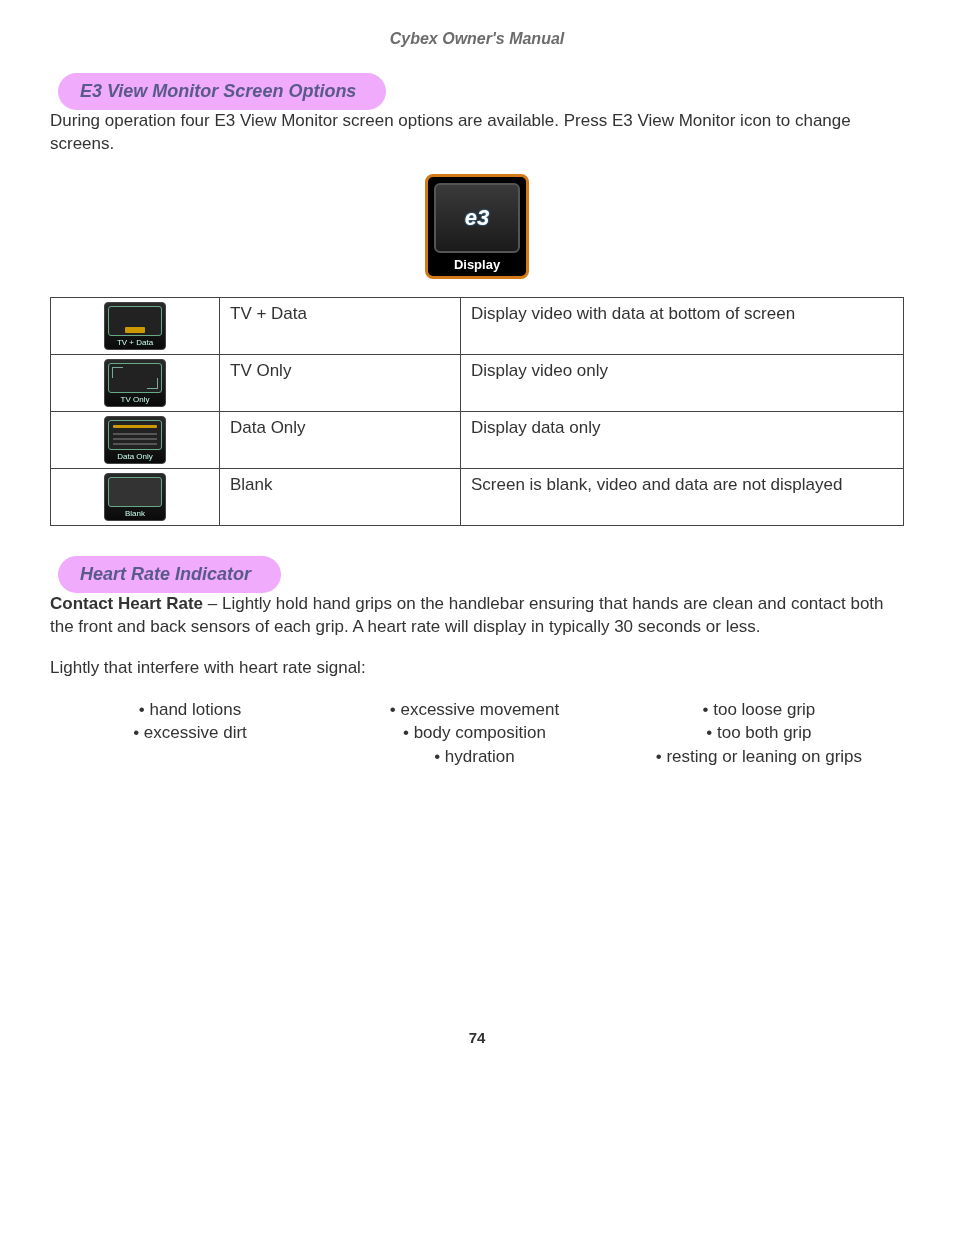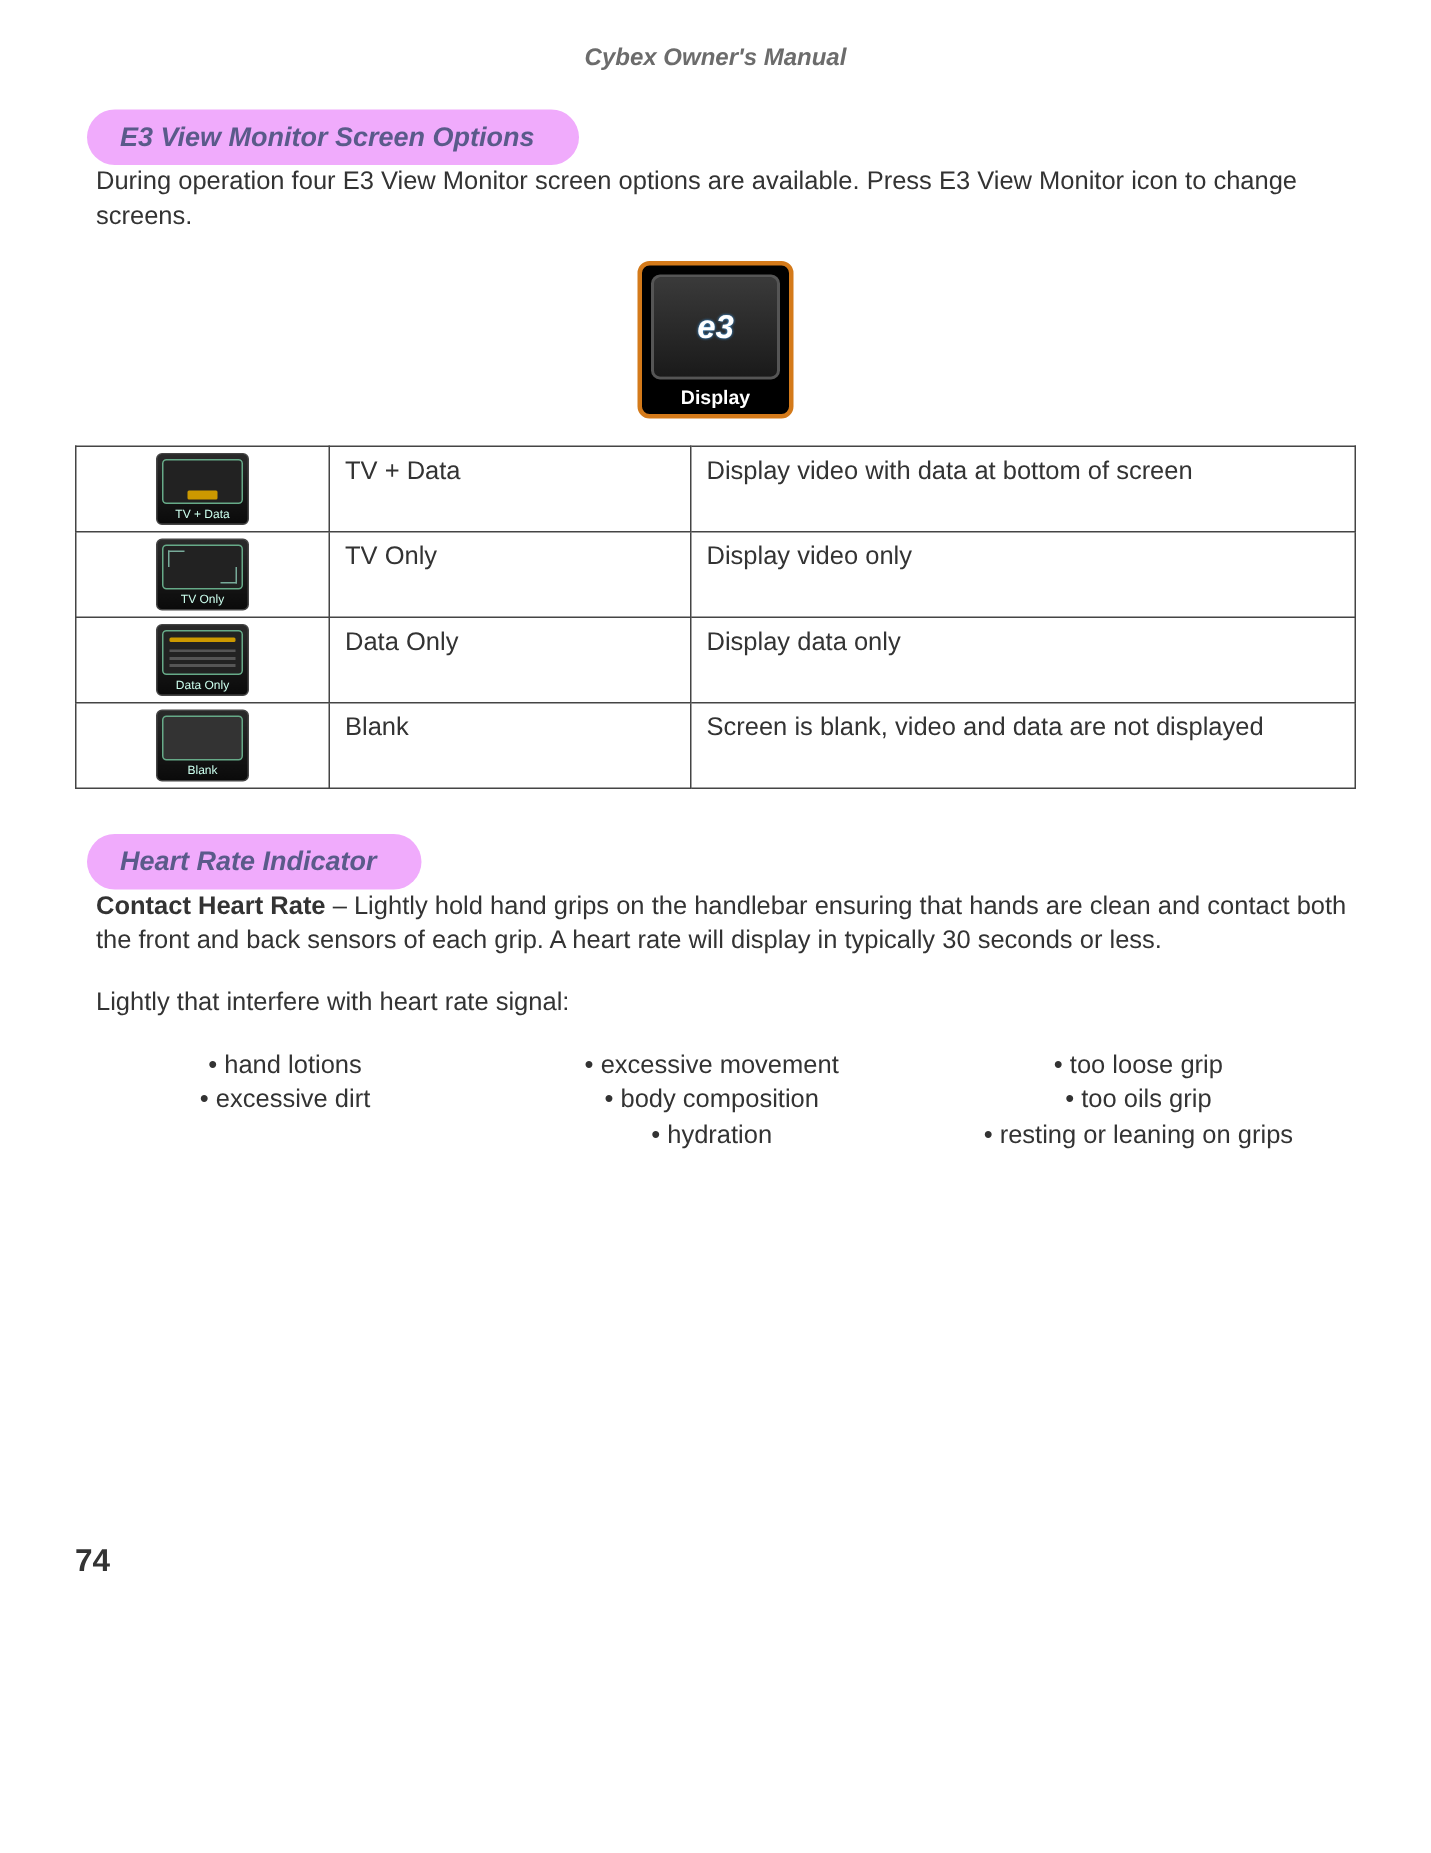--- a/index.html
+++ b/index.html
@@ -36,7 +36,7 @@
     font-size: 17px;
     color: #333;
     line-height: 1.35;
-    margin: 0 0 18px 14px;
+    margin: 0 0 18px 0;
   }
   .icon-block {
     width: 104px;

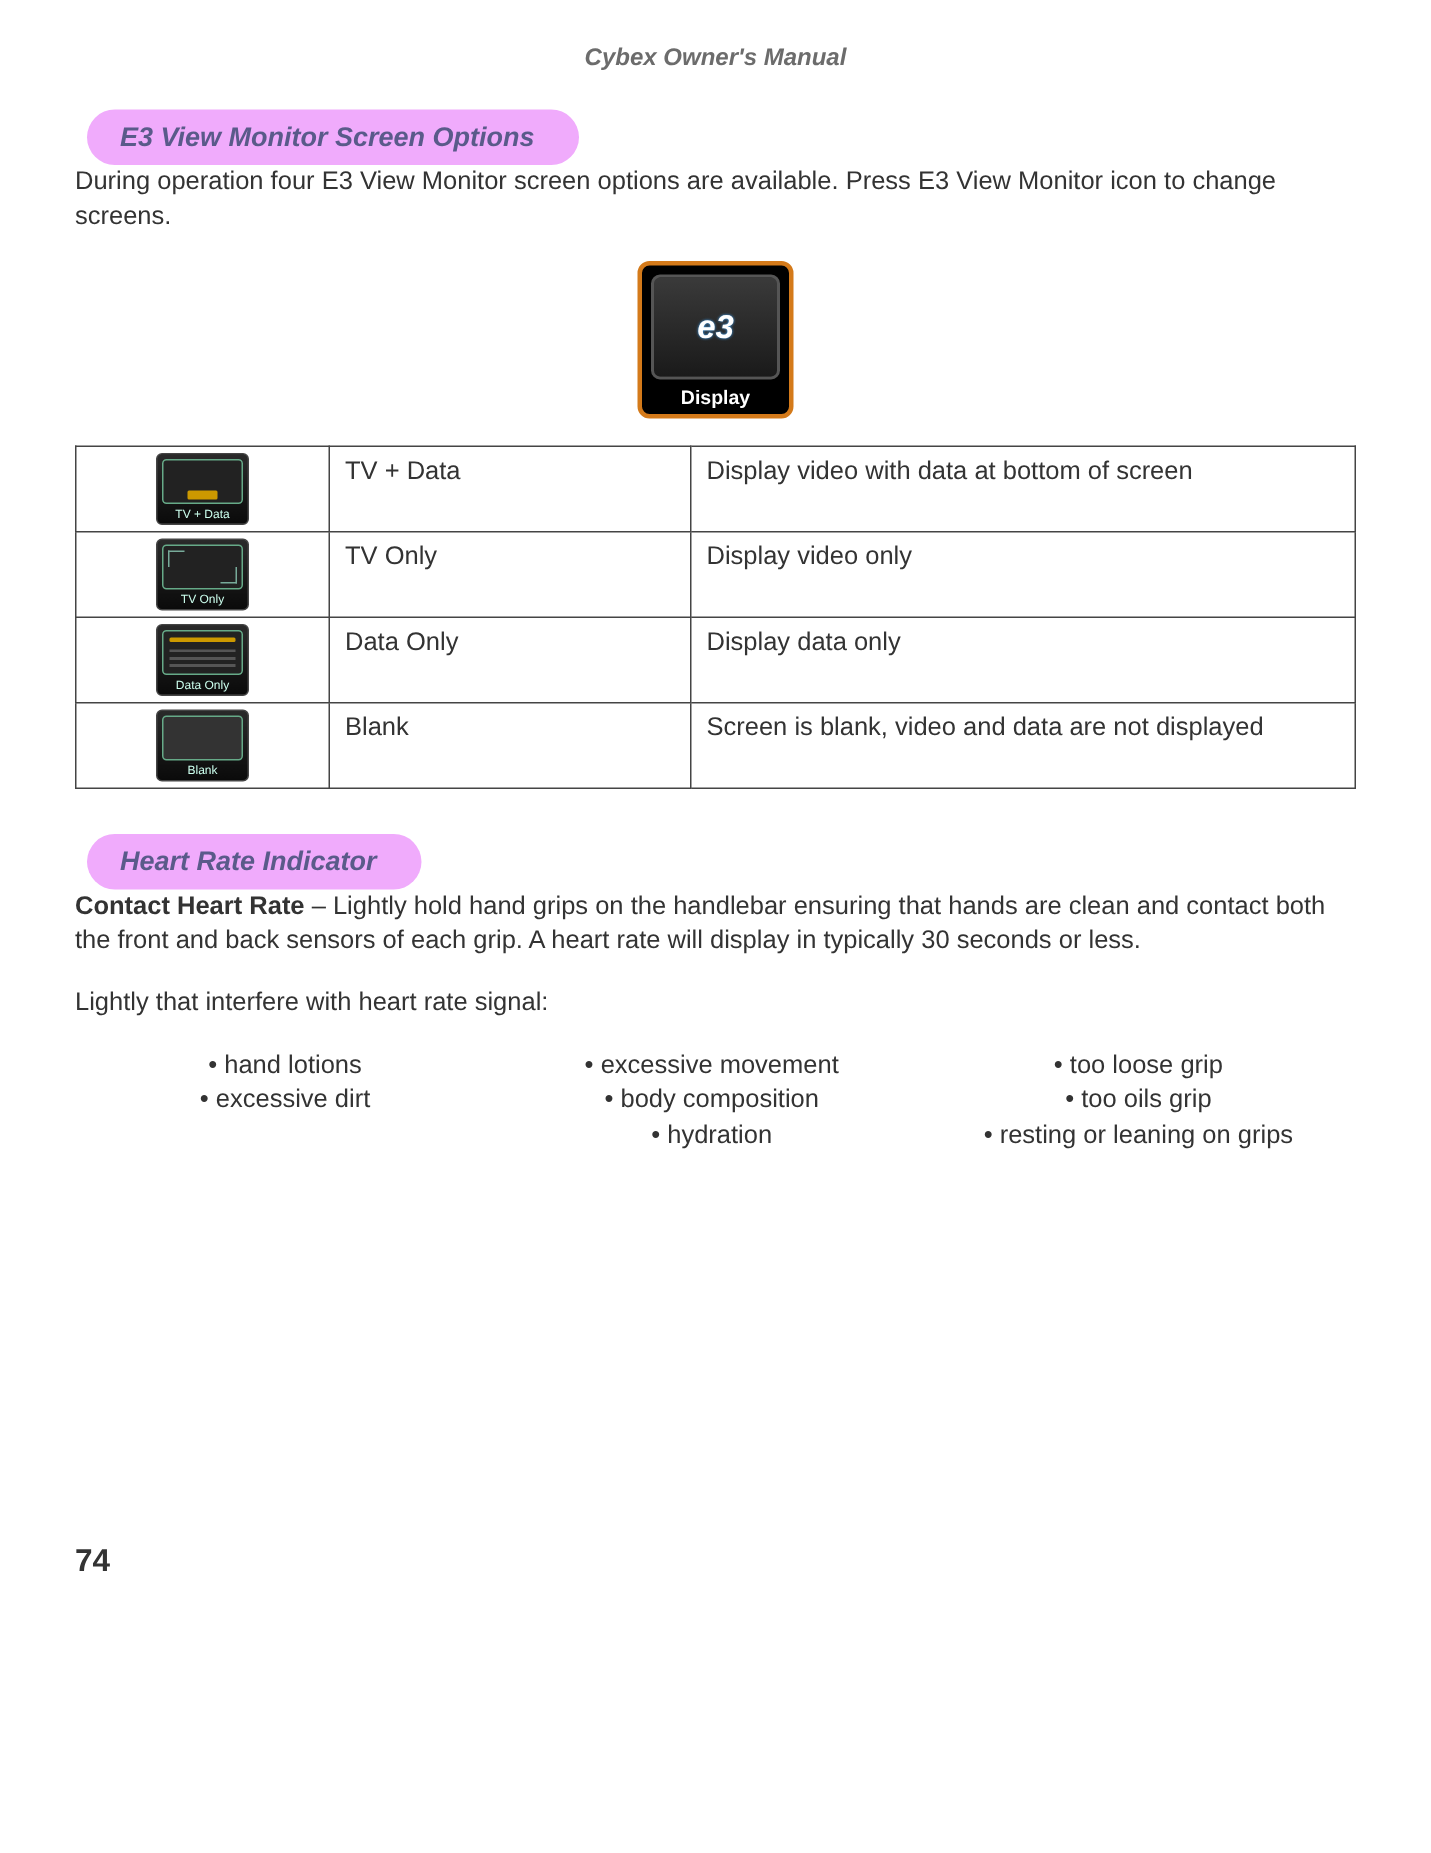--- a/index.html
+++ b/index.html
@@ -243,7 +243,7 @@
   </ul>
   <ul class="factor-col">
     <li>too loose grip</li>
-    <li>too oils grip</li>
+    <li>too both grip</li>
     <li>resting or leaning on grips</li>
   </ul>
 </div>

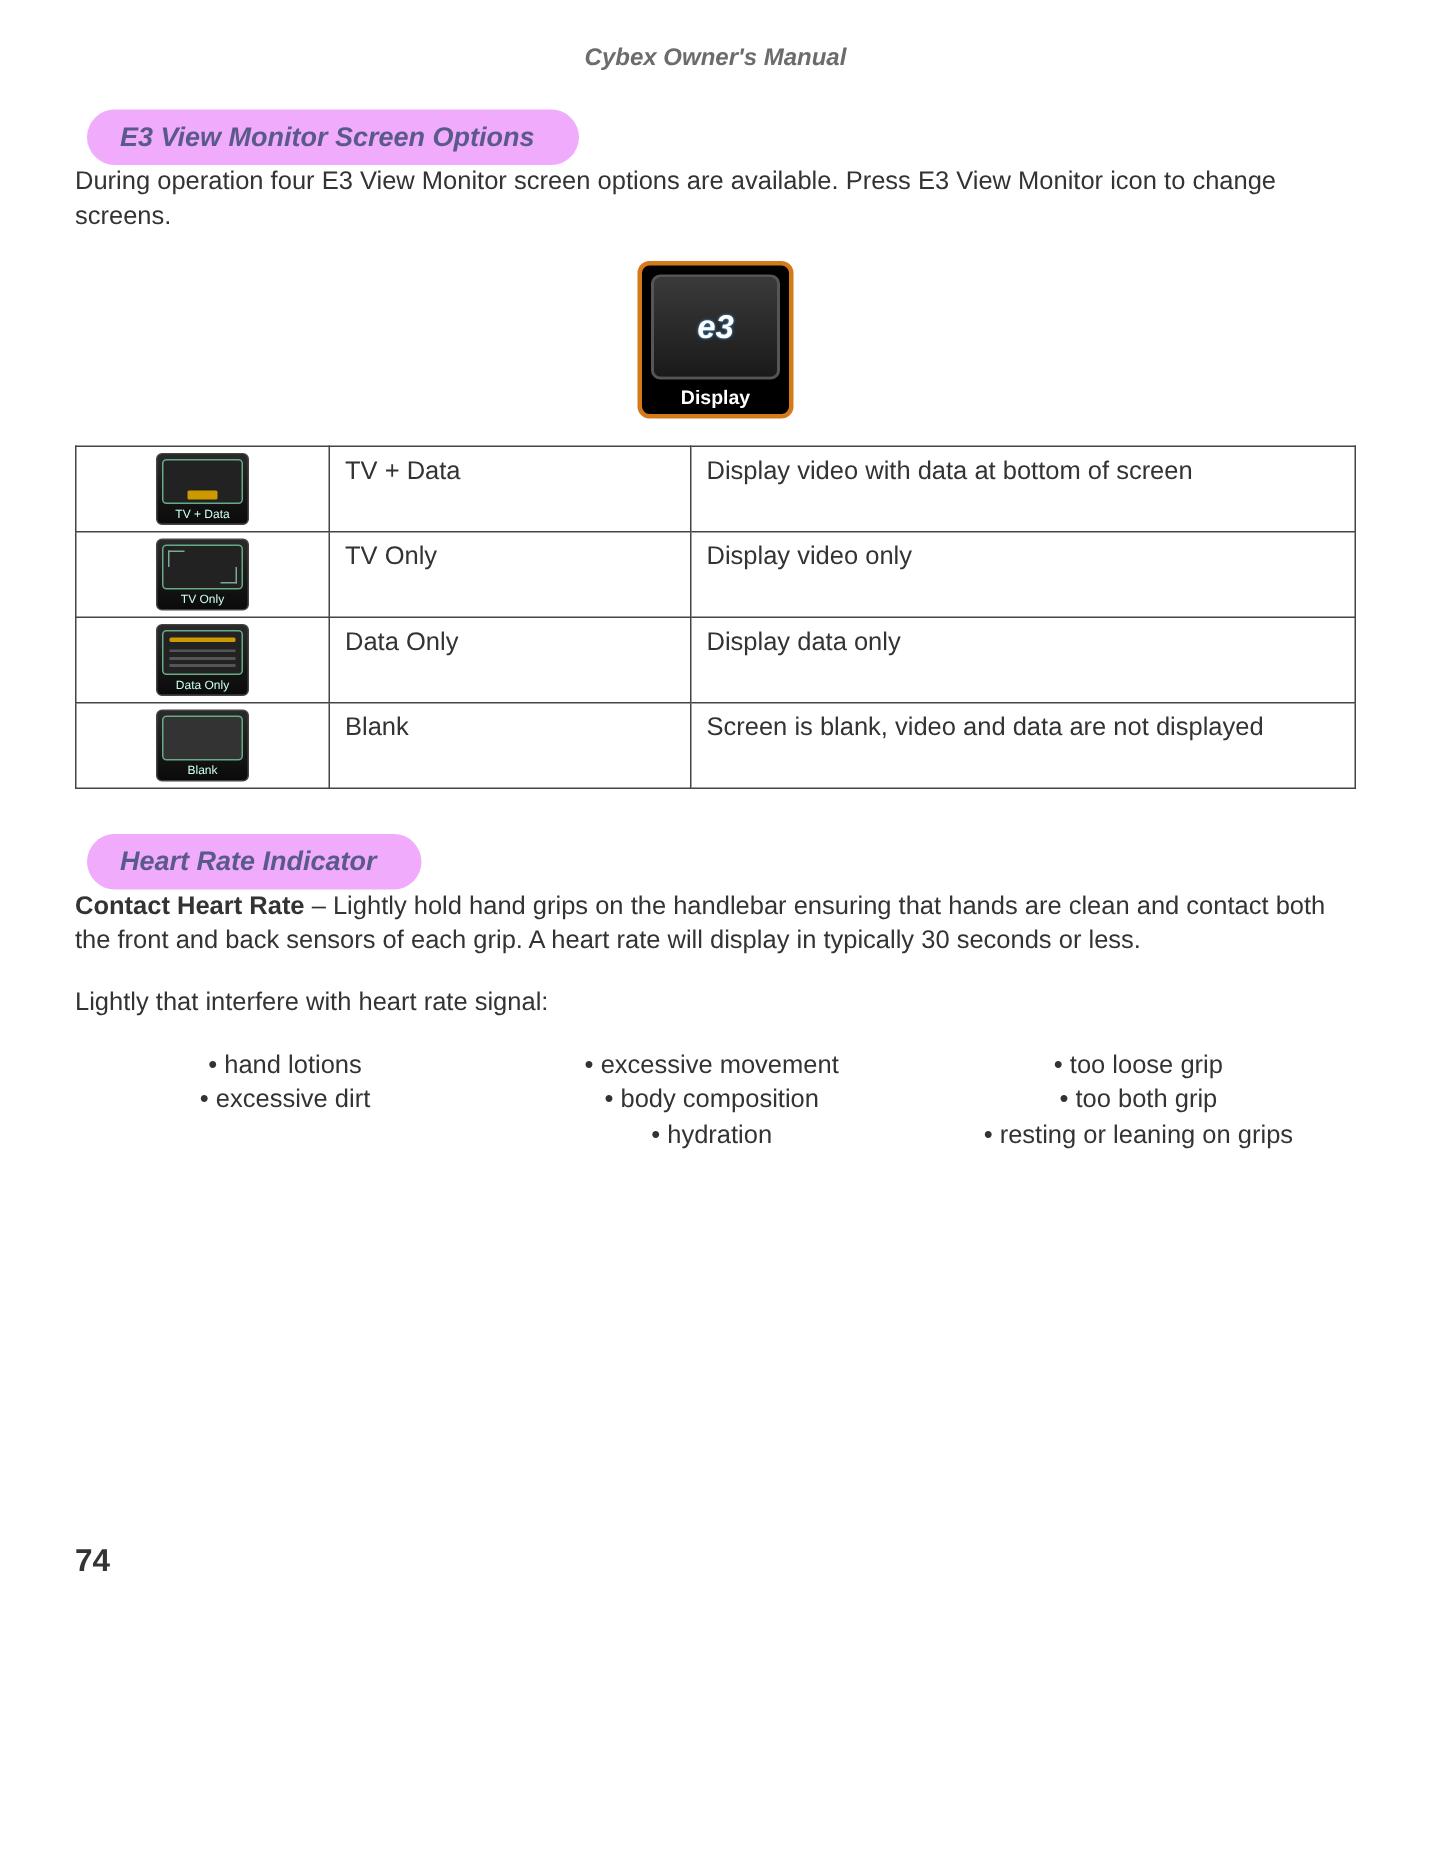--- a/index.html
+++ b/index.html
@@ -150,9 +150,9 @@
   }
   ul.factor-col li { line-height: 1.4; text-align: center; }
   .page-num {
-    text-align: left;
-    font-weight: bold;
-    font-size: 21px;
+    text-align: center;
+    font-weight: bold;
+    font-size: 15px;
     margin-top: 260px;
   }
 </style>

